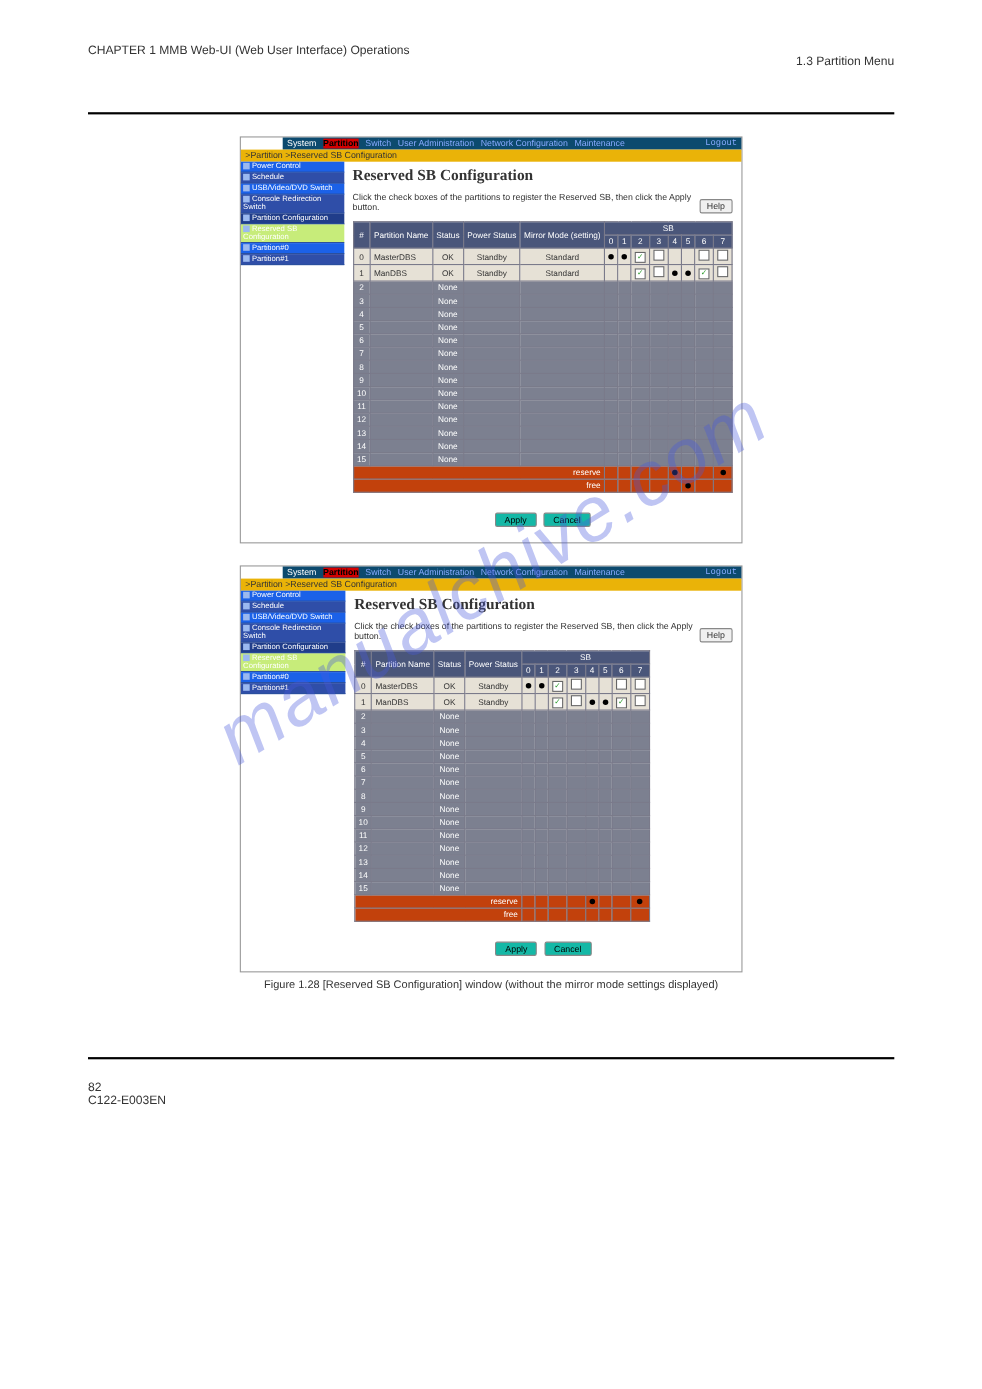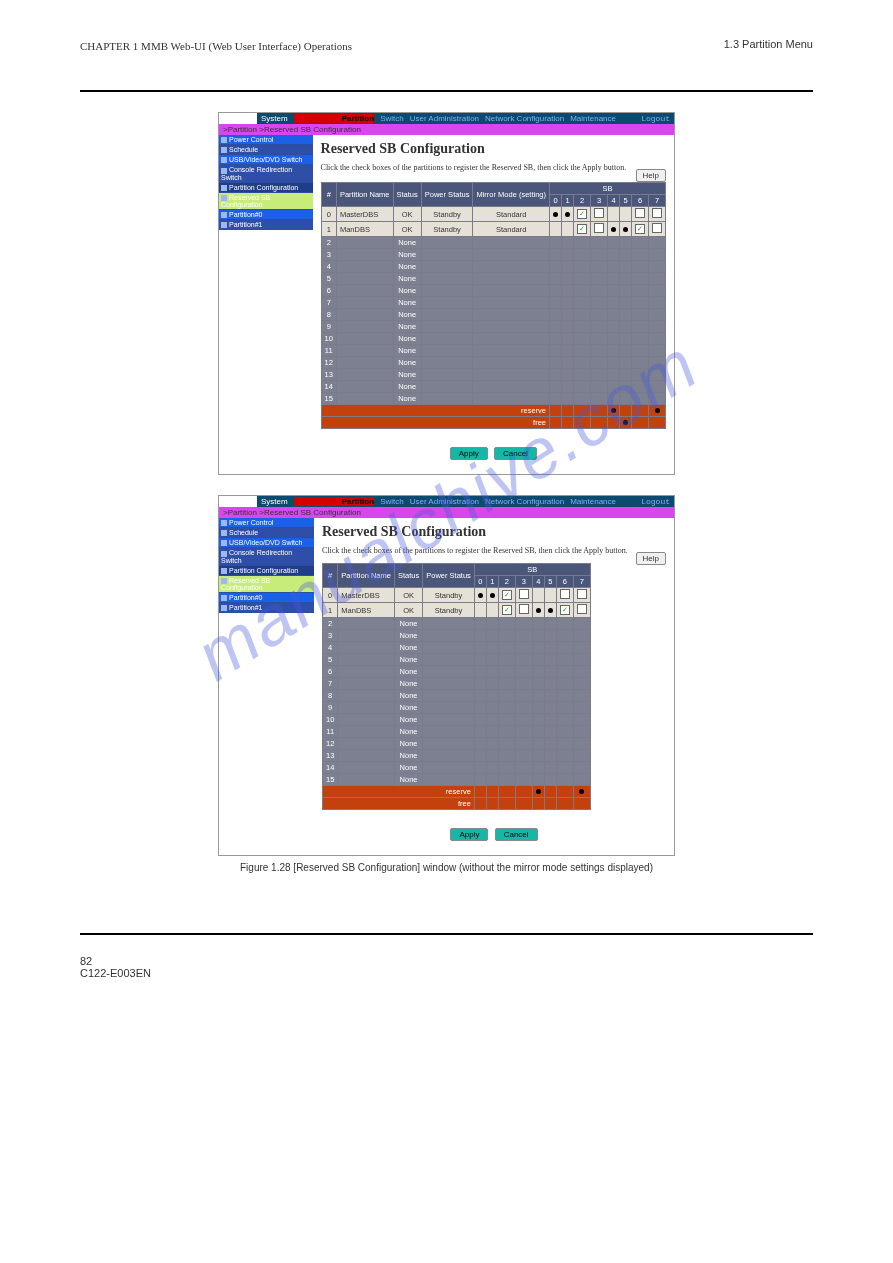--- a/index.html
+++ b/index.html
@@ -26,8 +26,7 @@
     display: flex;
     justify-content: space-between;
     font-size: 11px;
-    margin-bottom: 2px;
-    font-family: Liberation Serif, serif;
+    margin-bottom: 14px;
   }
 
   

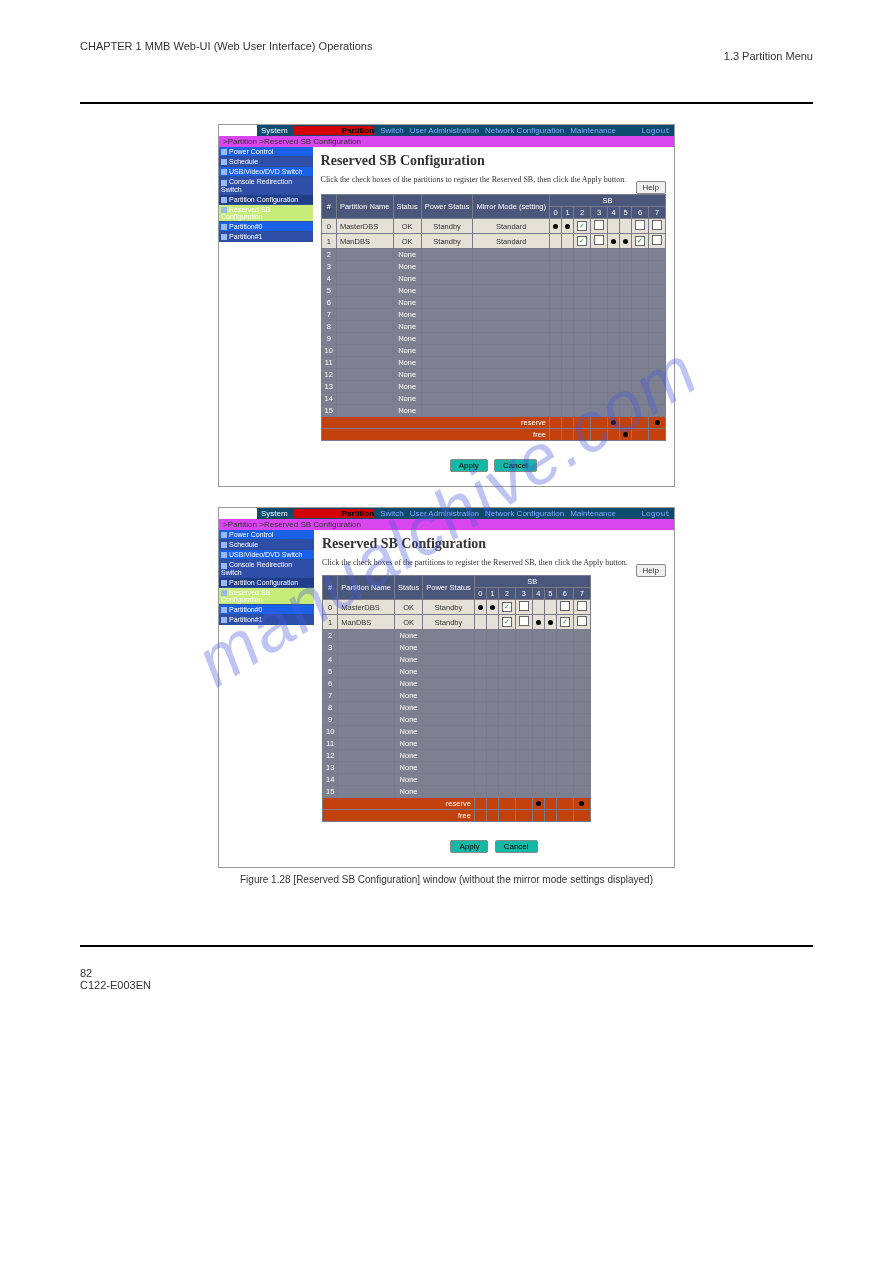--- a/index.html
+++ b/index.html
@@ -45,7 +45,7 @@
     gap: 6px;
     margin-left: 38px;
   }
-  .topbar .active { color: #000; font-weight: bold; background:#d40000;padding-left:48px; }
+  .topbar .active { color: #000; font-weight: bold; background:#d40000; }
   .topbar a { color: #88aaff; }
   .topbar .logout { margin-left: auto; color: #88aaff; font-family: Liberation Mono, monospace; }
   .breadcrumb { padding: 1px 4px; font-size: 8px; background: #d946ef; }

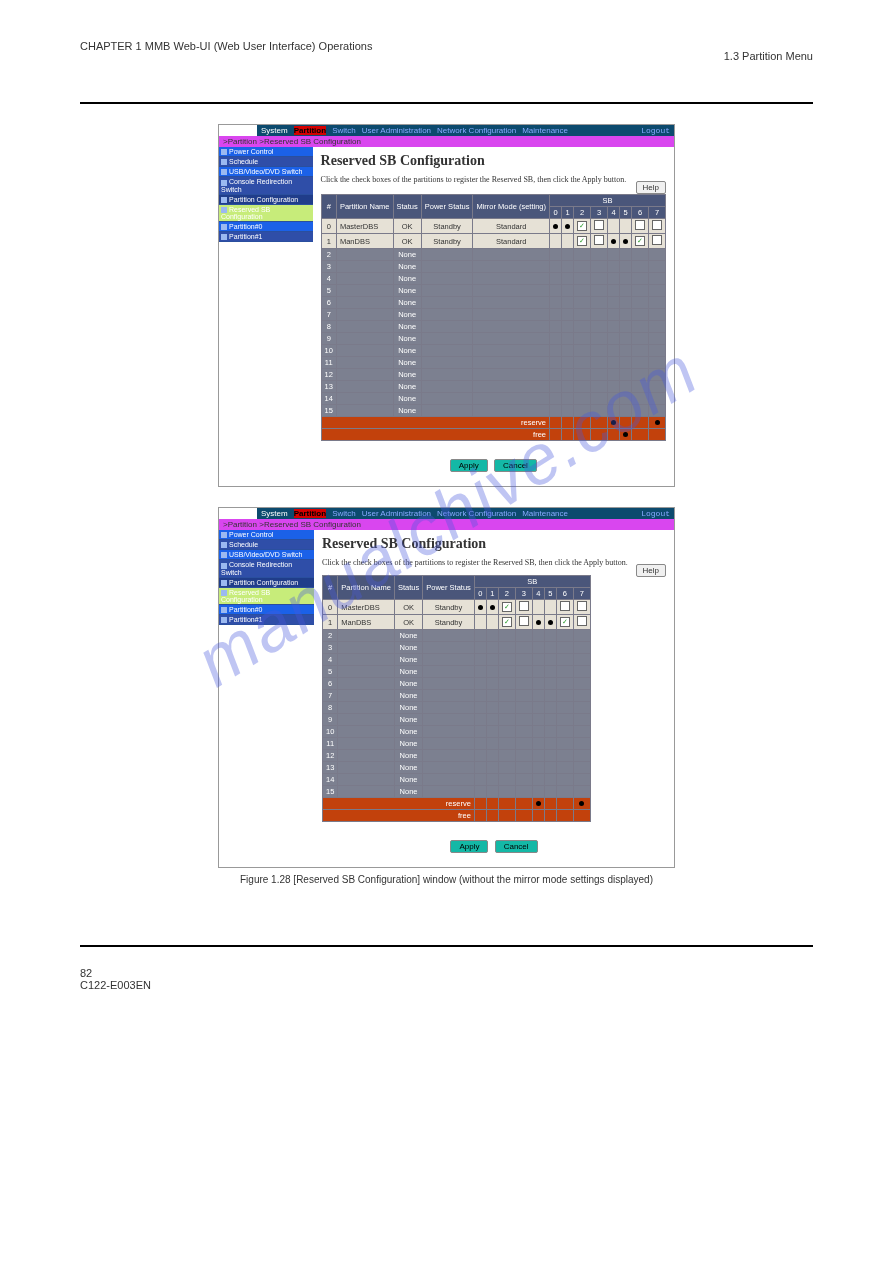--- a/index.html
+++ b/index.html
@@ -48,7 +48,7 @@
   .topbar .active { color: #000; font-weight: bold; background:#d40000; }
   .topbar a { color: #88aaff; }
   .topbar .logout { margin-left: auto; color: #88aaff; font-family: Liberation Mono, monospace; }
-  .breadcrumb { padding: 1px 4px; font-size: 8px; background: #d946ef; }
+  .breadcrumb { padding: 1px 4px; font-size: 8px; background: #eab308; }
   .body-row { display: flex; align-items: flex-start; }
   .sidebar {
     width: 95px;

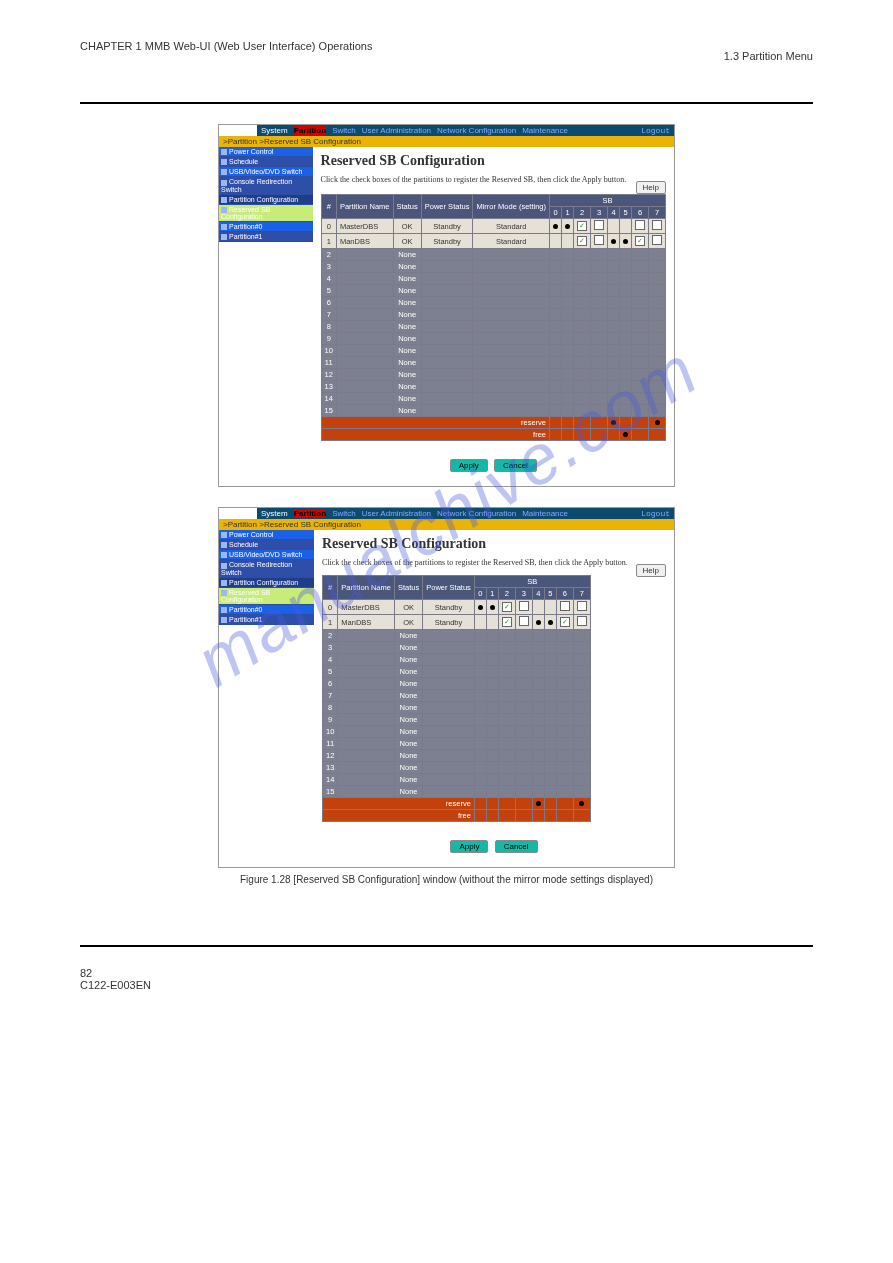--- a/index.html
+++ b/index.html
@@ -79,7 +79,7 @@
     border-radius: 2px;
     margin-top: 28px;
   }
-  .instr { font-size: 8px; margin-bottom: 8px; font-family: Liberation Serif, serif; }
+  .instr { font-size: 8px; margin-bottom: 8px; }
 
   table.cfg {
     border-collapse: collapse;

